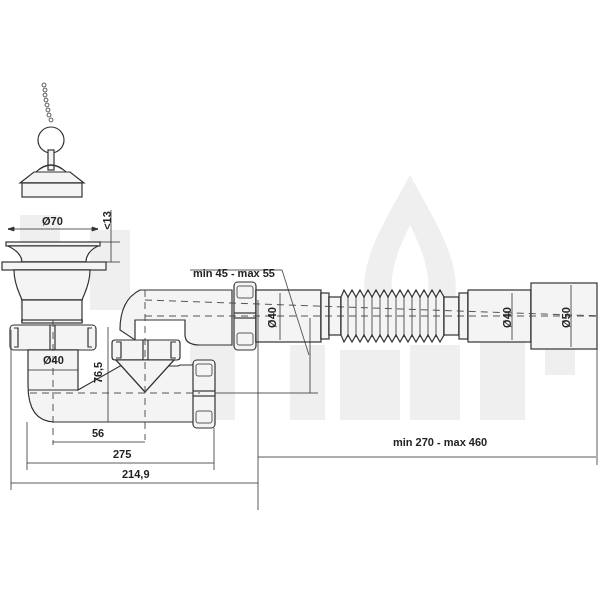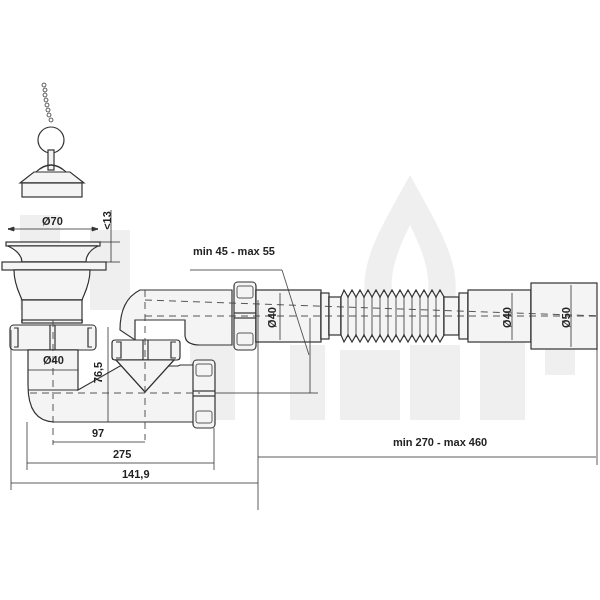--- a/index.html
+++ b/index.html
@@ -152,7 +152,7 @@
 
 <div class="lbl" style="left:42px;top:216px;">Ø70</div>
 <div class="lbl rot" style="left:98px;top:215px;">&lt;13</div>
-<div class="lbl" style="left:193px;top:246px;text-align:right;">min 45 - max 55</div>
+<div class="lbl" style="left:193px;top:268px;text-align:right;">min 45 - max 55</div>
 <div class="lbl" style="left:43px;top:355px;">Ø40</div>
 <div class="lbl rot" style="left:88px;top:367px;">76,5</div>
 <div class="lbl rot" style="left:262px;top:312px;">Ø40</div>

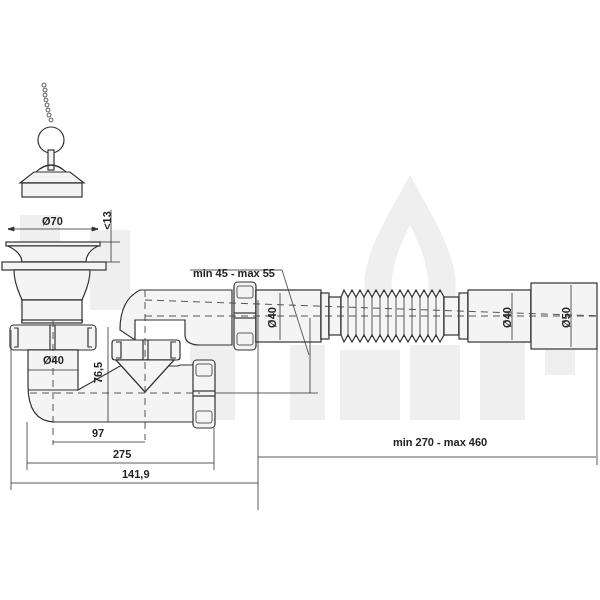--- a/index.html
+++ b/index.html
@@ -158,7 +158,7 @@
 <div class="lbl rot" style="left:262px;top:312px;">Ø40</div>
 <div class="lbl rot" style="left:497px;top:312px;">Ø40</div>
 <div class="lbl rot" style="left:556px;top:312px;">Ø50</div>
-<div class="lbl" style="left:92px;top:428px;">97</div>
+<div class="lbl" style="left:92px;top:428px;">56</div>
 <div class="lbl" style="left:113px;top:449px;">275</div>
 <div class="lbl" style="left:122px;top:469px;">141,9</div>
 <div class="lbl" style="left:393px;top:437px;">min 270 - max 460</div>

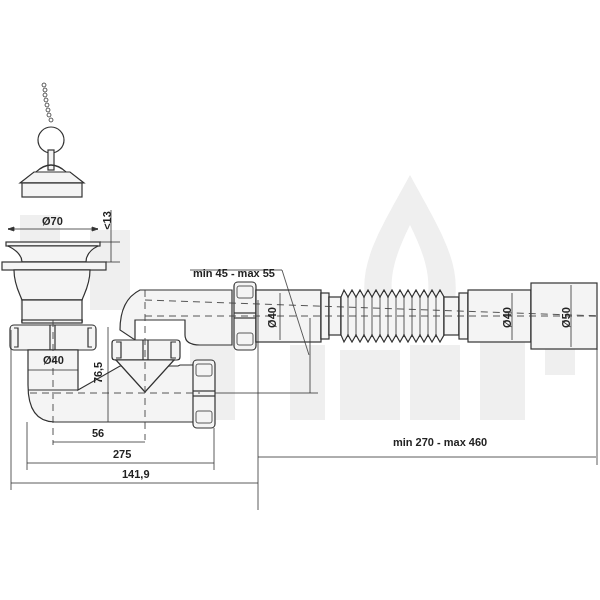--- a/index.html
+++ b/index.html
@@ -160,7 +160,7 @@
 <div class="lbl rot" style="left:556px;top:312px;">Ø50</div>
 <div class="lbl" style="left:92px;top:428px;">56</div>
 <div class="lbl" style="left:113px;top:449px;">275</div>
-<div class="lbl" style="left:122px;top:469px;">141,9</div>
+<div class="lbl" style="left:122px;top:469px;">214,9</div>
 <div class="lbl" style="left:393px;top:437px;">min 270 - max 460</div>
 
 </div>

